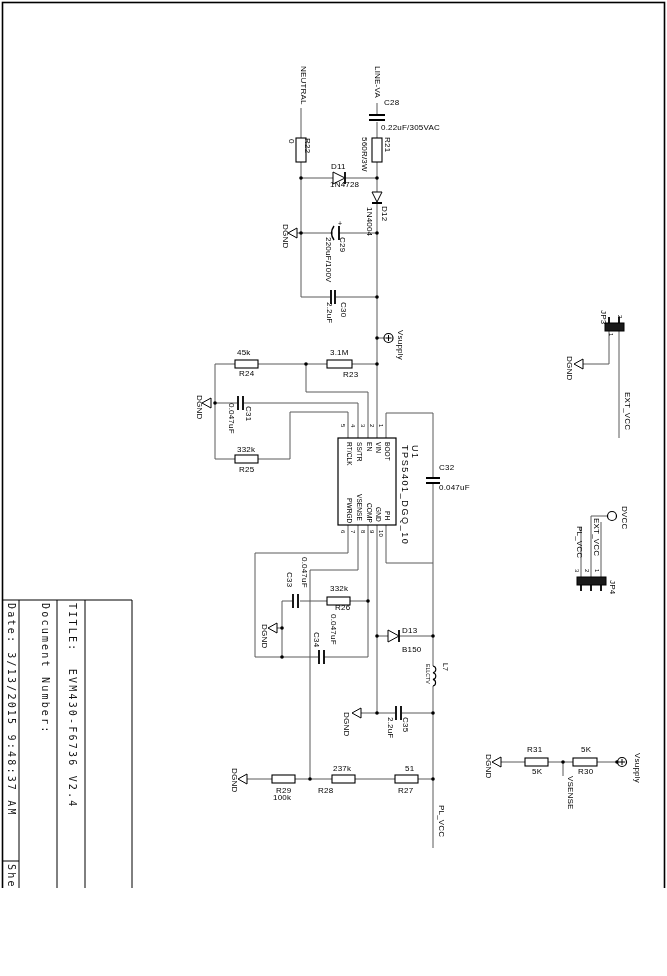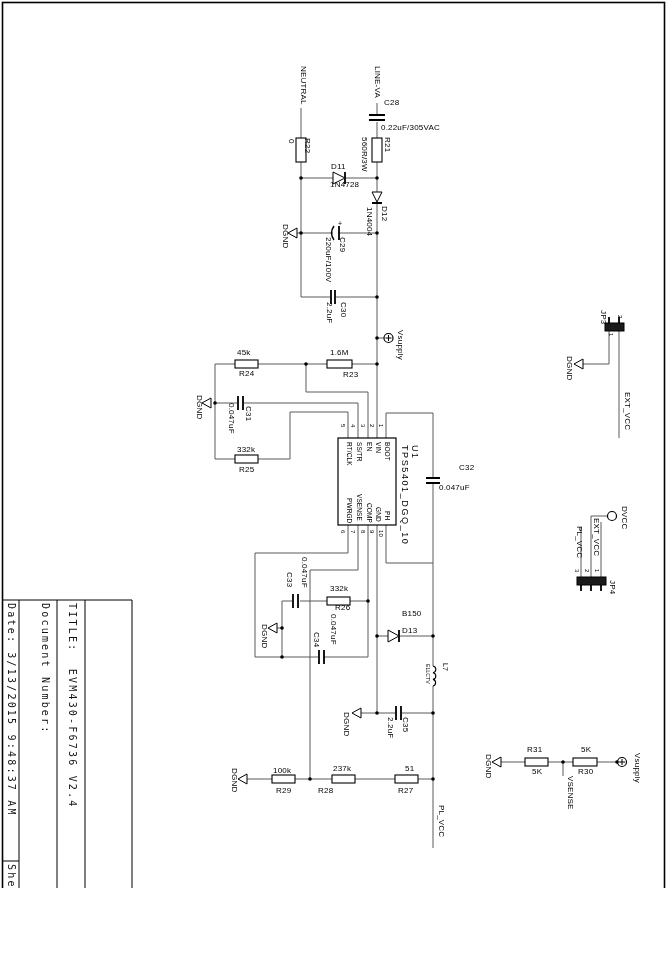--- a/index.html
+++ b/index.html
@@ -177,7 +177,7 @@
 
 <span class="h" style="left:237px;top:349px">45k</span>
 <span class="h" style="left:239px;top:370px">R24</span>
-<span class="h" style="left:330px;top:349px">1.6M</span>
+<span class="h" style="left:330px;top:349px">3.1M</span>
 <span class="h" style="left:343px;top:371px">R23</span>
 <span class="v" style="left:252px;top:406px">C31</span>
 <span class="v" style="left:235px;top:403px">0.047uF</span>

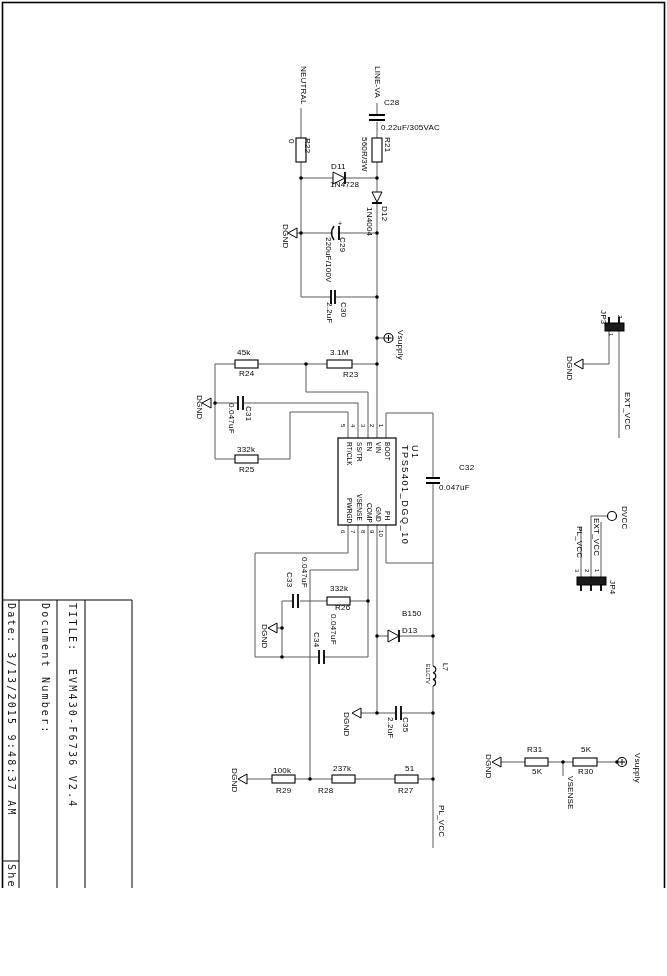--- a/index.html
+++ b/index.html
@@ -206,7 +206,7 @@
 <span class="v s6" style="left:366px;top:530px">8</span>
 <span class="v s6" style="left:375px;top:530px">9</span>
 <span class="v s6" style="left:384px;top:530px">10</span>
-<span class="h" style="left:459px;top:464px">C32</span>
+<span class="h" style="left:439px;top:464px">C32</span>
 <span class="h" style="left:439px;top:484px">0.047uF</span>
 
 <span class="v" style="left:293px;top:572px">C33</span>

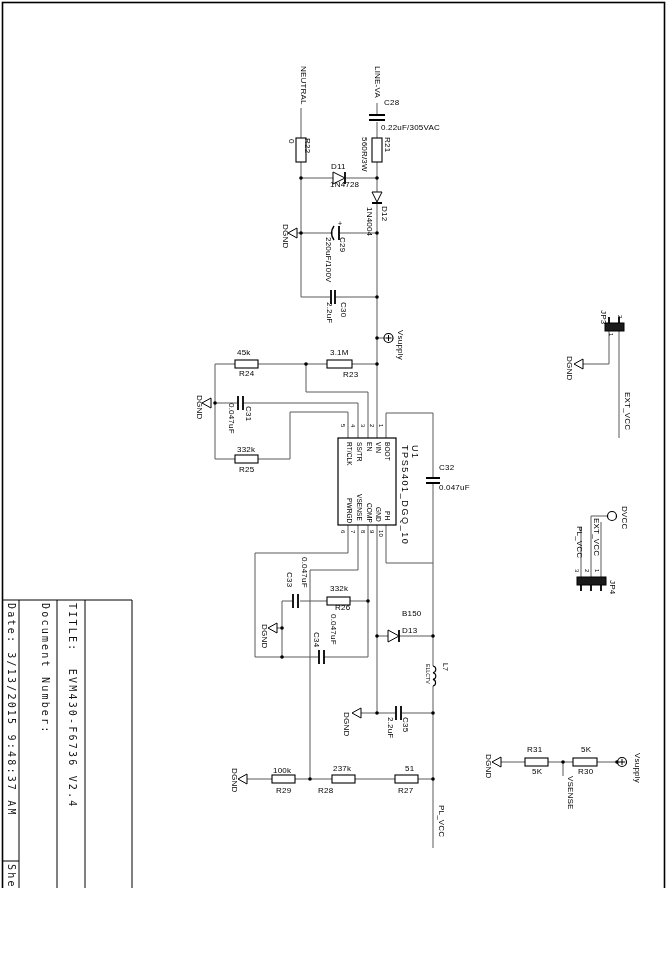--- a/index.html
+++ b/index.html
@@ -217,7 +217,7 @@
 <span class="v" style="left:337px;top:614px">0.047uF</span>
 
 <span class="h" style="left:402px;top:627px">D13</span>
-<span class="h" style="left:402px;top:610px">B150</span>
+<span class="h" style="left:402px;top:646px">B150</span>
 <span class="v s5" style="left:430px;top:664px">ELLCTV</span>
 <span class="v s7" style="left:449px;top:663px">L7</span>
 <span class="v" style="left:409px;top:717px">C35</span>

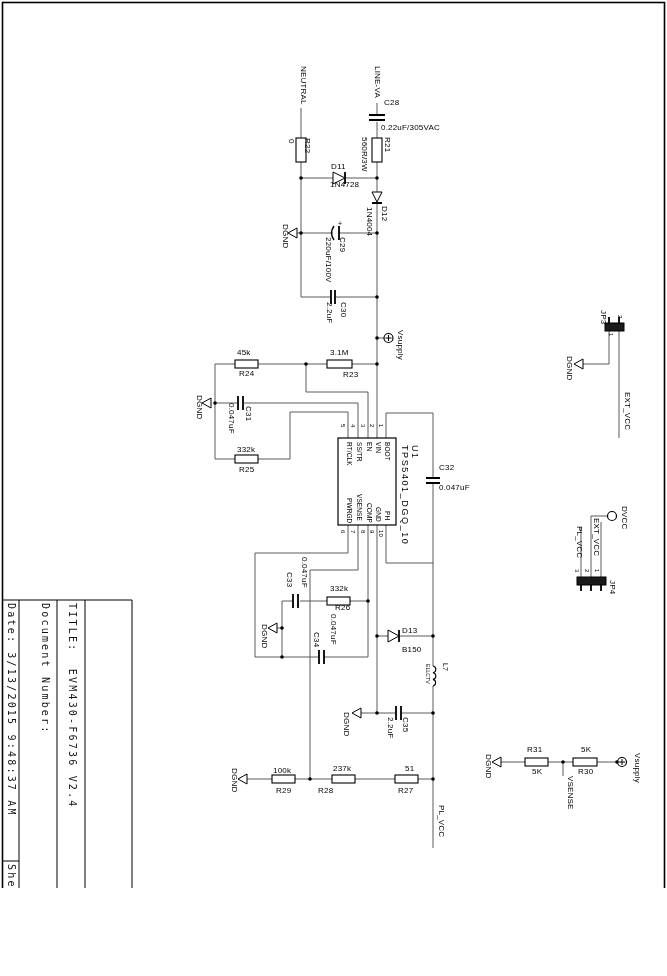--- a/index.html
+++ b/index.html
@@ -223,7 +223,7 @@
 <span class="v" style="left:409px;top:717px">C35</span>
 <span class="v" style="left:394px;top:717px">2.2uF</span>
 
-<span class="h" style="left:273px;top:767px">100k</span>
+<span class="h" style="left:273px;top:794px">100k</span>
 <span class="h" style="left:276px;top:787px">R29</span>
 <span class="h" style="left:333px;top:765px">237k</span>
 <span class="h" style="left:318px;top:787px">R28</span>

